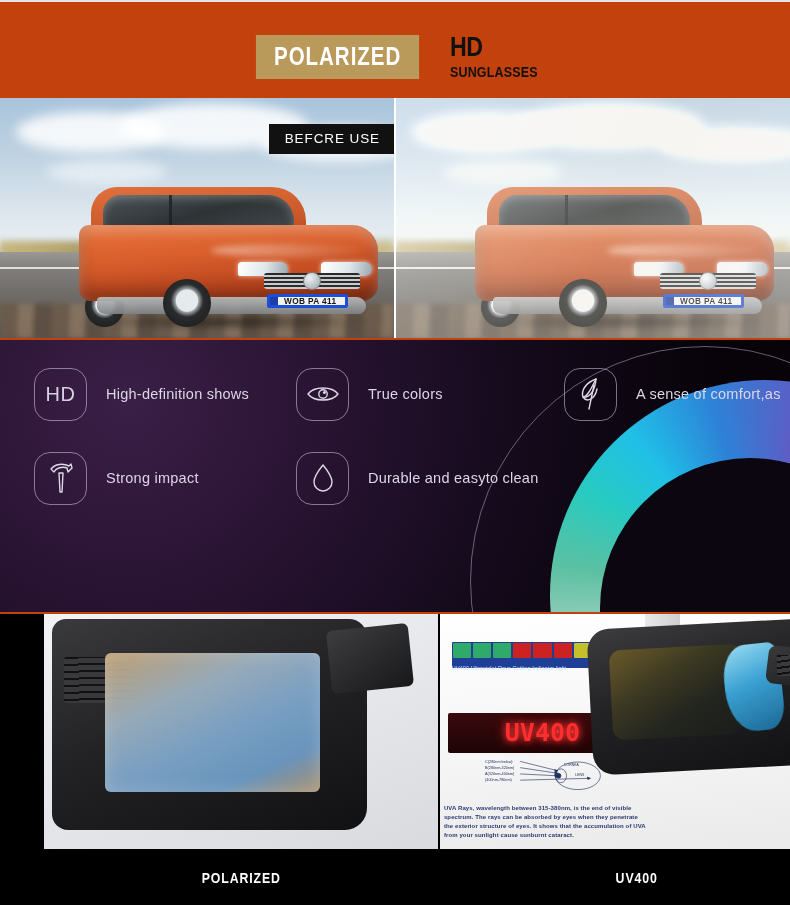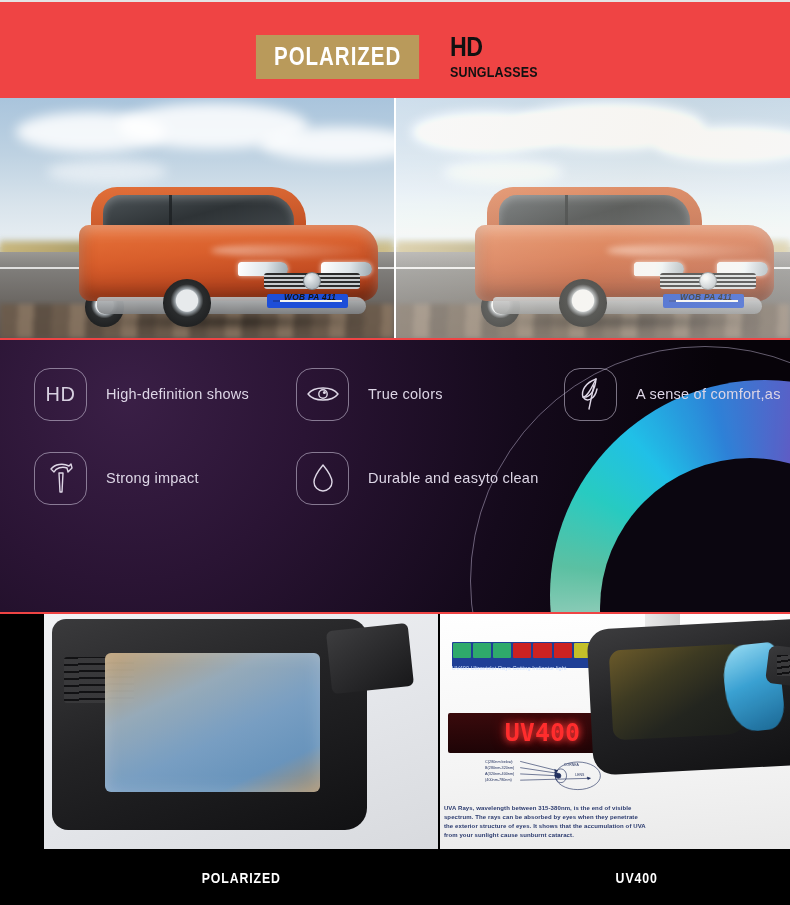--- a/index.html
+++ b/index.html
@@ -9,7 +9,7 @@
     font-family:"Liberation Sans", sans-serif;
     overflow:hidden;
   }
-  .page { position:relative; width:790px; height:905px; background:#ef4444; }
+  .page { position:relative; width:790px; height:905px; background:#c2410c; }
 
   
   .top-rule { position:absolute; left:0; top:0; width:790px; height:2px; background:#e4e4e4; }

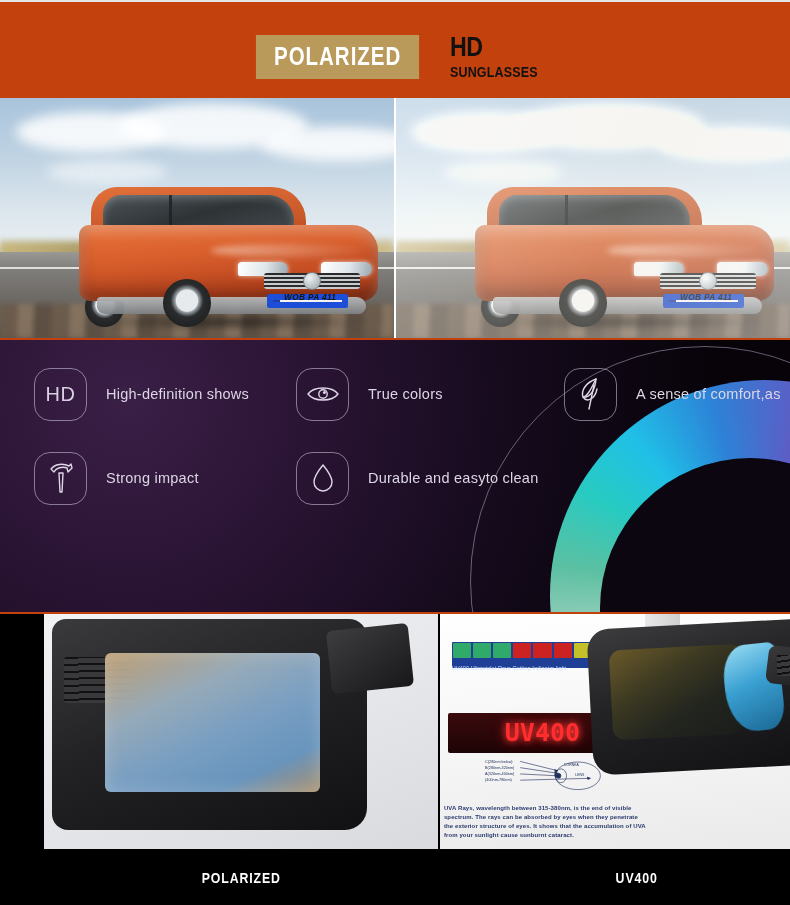--- a/index.html
+++ b/index.html
@@ -410,6 +410,7 @@
           <div class="wheel wheel-front"></div>
         </div>
       </div>
+      <div class="panel-label">BEFCRE USE</div>
     </div>
 
     <div class="compare-panel panel-wash">

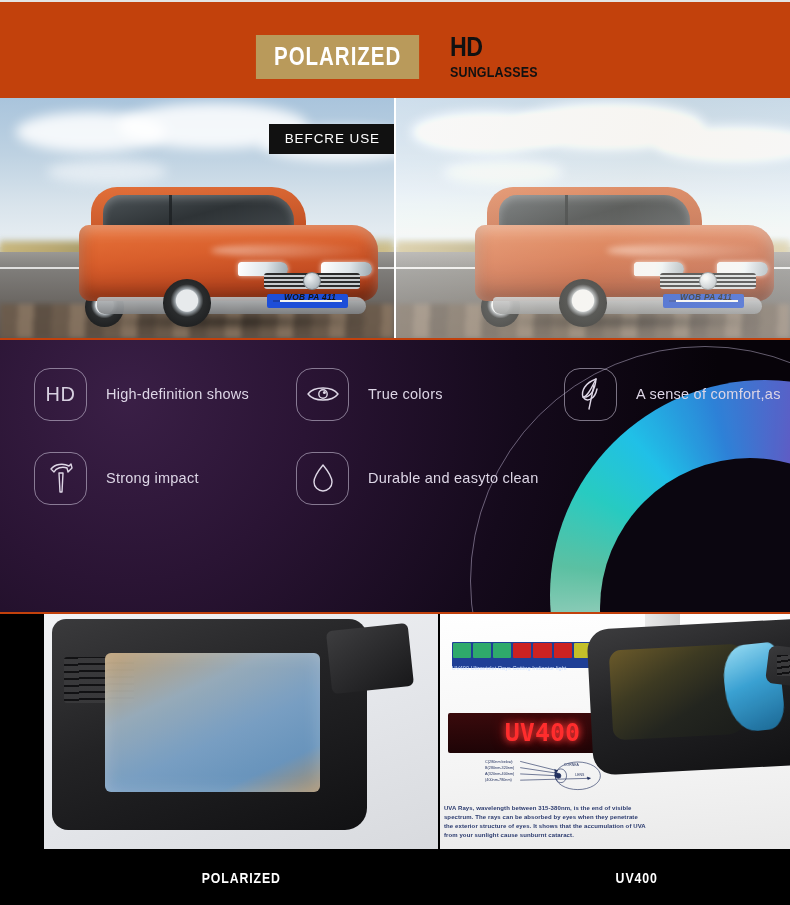--- a/index.html
+++ b/index.html
@@ -135,8 +135,8 @@
   }
   .plate {
     position:absolute; right:10%; bottom:10%; width:27%; height:9%;
-    background:#f2f3f1; border:6px solid #1d4ed8; border-radius:2px;
-    display:flex; align-items:flex-end; justify-content:center;font-style:italic;
+    background:#f2f3f1; border:3px solid #1d4ed8; border-radius:2px;
+    display:flex; align-items:center; justify-content:center;
   }
   .plate-eu { position:absolute; left:0; top:0; bottom:0; width:10%; background:#1b3ea8; }
   .plate-text {

